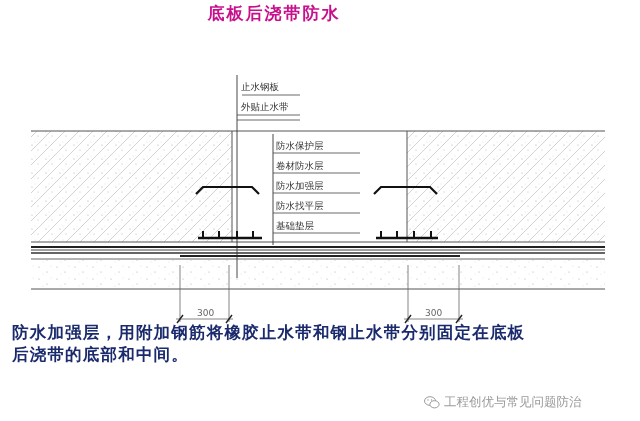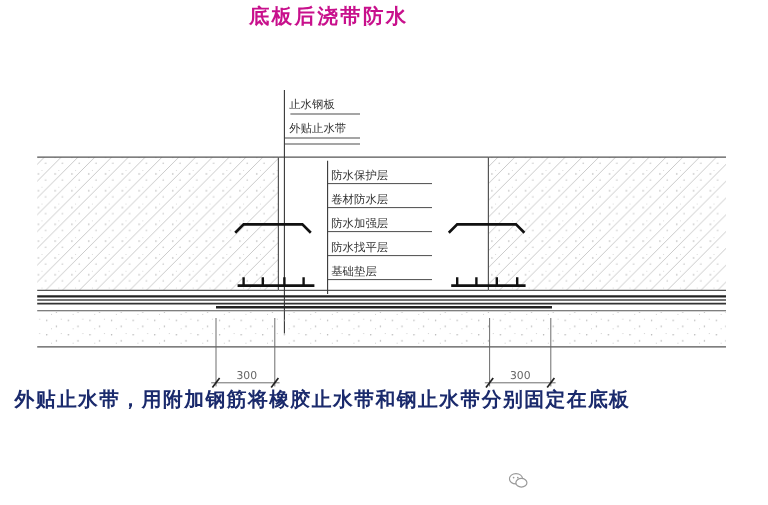--- a/index.html
+++ b/index.html
@@ -128,7 +128,7 @@
 </svg>
 
 <div class="desc">
-  <span class="desc-line">外贴止水带，用附加钢筋将橡胶止水带和钢止水带分别固定在底板</span>
+  <span class="desc-line">防水加强层，用附加钢筋将橡胶止水带和钢止水带分别固定在底板</span>
 </div>
 
 <div class="watermark">

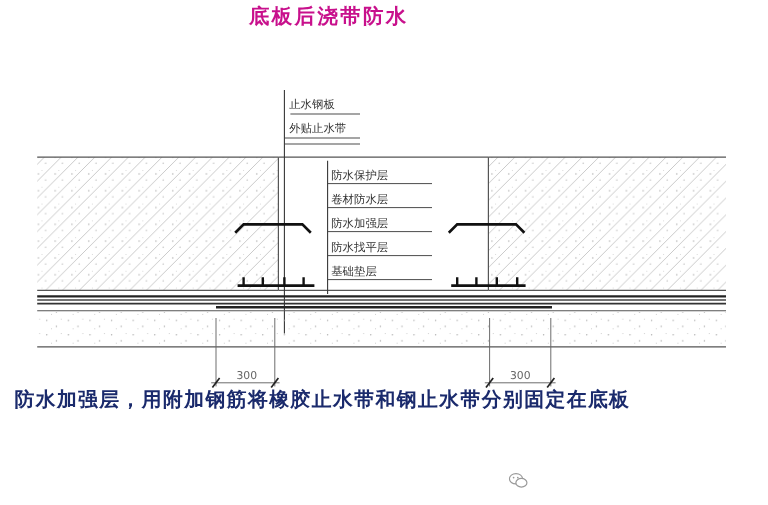--- a/index.html
+++ b/index.html
@@ -129,6 +129,7 @@
 
 <div class="desc">
   <span class="desc-line">防水加强层，用附加钢筋将橡胶止水带和钢止水带分别固定在底板</span>
+  <span class="desc-line">后浇带的底部和中间。</span>
 </div>
 
 <div class="watermark">

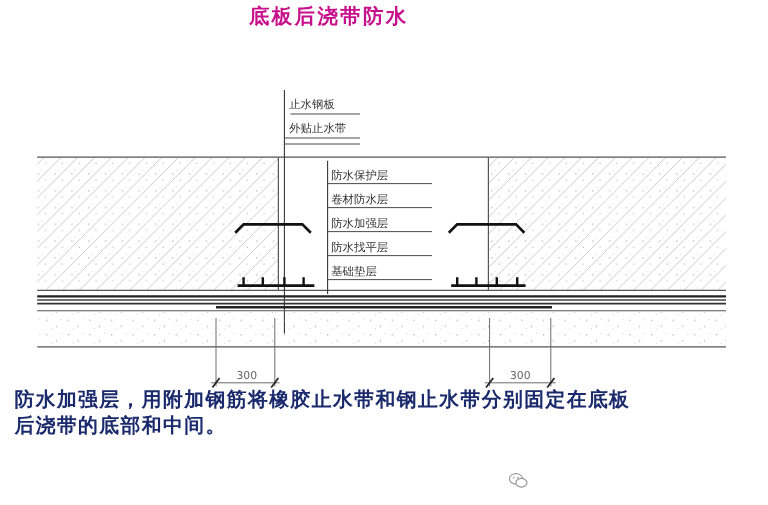--- a/index.html
+++ b/index.html
@@ -139,6 +139,7 @@
     <circle cx="4" cy="4" r="0.7" fill="#9a9a9a"></circle>
     <circle cx="7.5" cy="4" r="0.7" fill="#9a9a9a"></circle>
   </svg>
+  <span>工程创优与常见问题防治</span>
 </div>
 
 </body></html>

